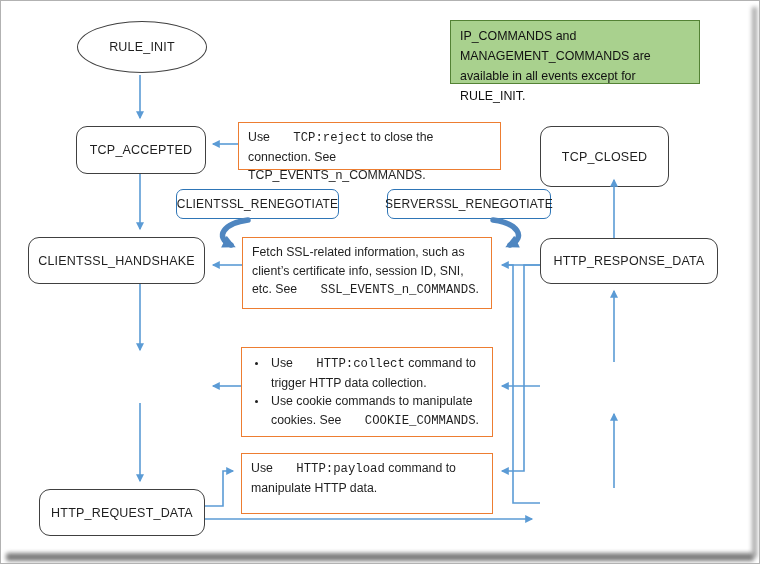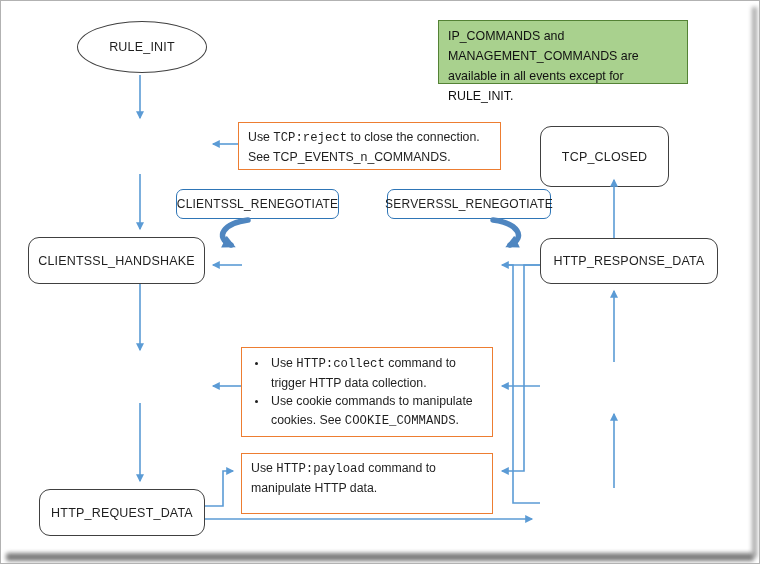--- a/index.html
+++ b/index.html
@@ -89,7 +89,7 @@
     <span>Use </span><span class="mono">HTTP:payload</span><span> command to manipulate HTTP data.</span>
   </div>
 
-  <div class="callout" style="left:437px;top:19px;width:250px;height:64px;">
+  <div class="callout" style="left:449px;top:19px;width:250px;height:64px;">
     <span>IP_COMMANDS and MANAGEMENT_COMMANDS are available in all events except for RULE_INIT.</span>
   </div>
 

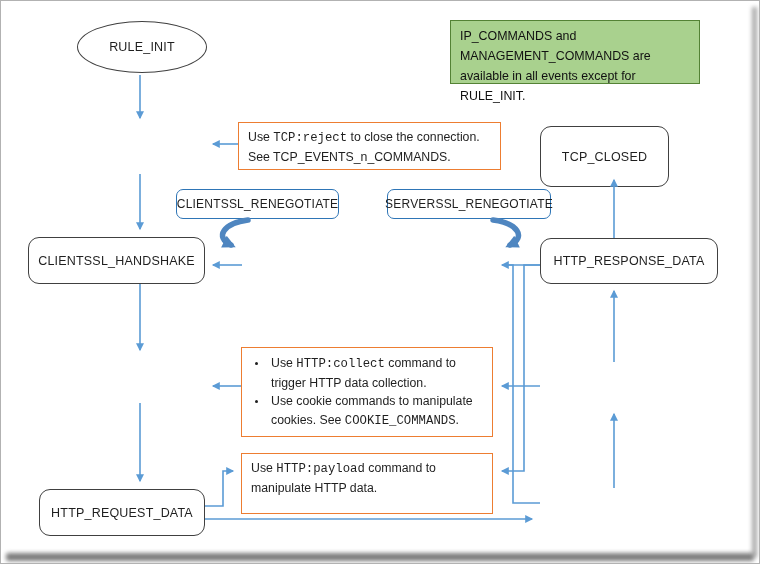--- a/index.html
+++ b/index.html
@@ -20,7 +20,7 @@
   .note{position:absolute;box-sizing:border-box;background:#fff;
         border:1.5px solid #ed7d31;color:#1f1f1f;font-size:12.3px;
         line-height:1.52;padding:5px 8px 4px 9px;}
-  .mono{font-family:"Liberation Mono","DejaVu Sans Mono",monospace;font-size:12.3px;}
+  .mono{font-family:"Liberation Mono","DejaVu Sans Mono",monospace;font-size:12.3px;margin-left:20px;}
 
   .callout{position:absolute;box-sizing:border-box;background:#a9d18e;
         border:1.2px solid #548235;color:#111;font-size:12.4px;line-height:1.6;

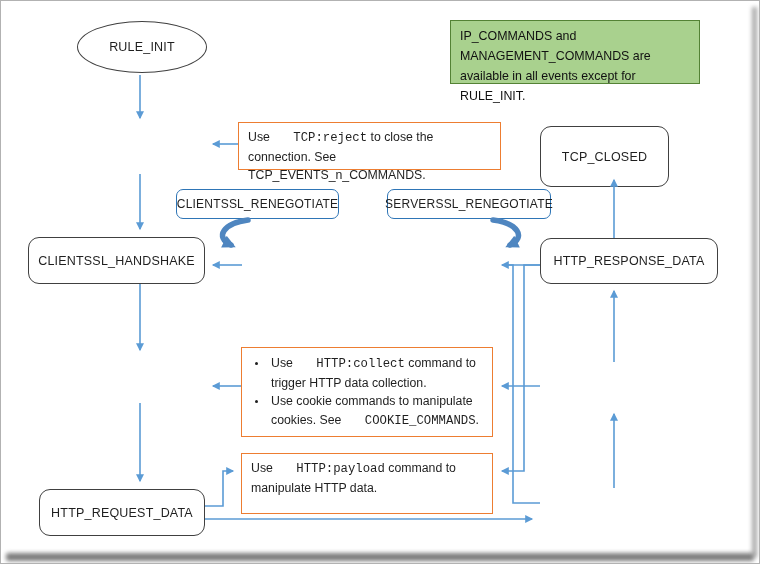--- a/index.html
+++ b/index.html
@@ -41,6 +41,9 @@
     <span>RULE_INIT</span>
   </div>
 
+  <div class="node" style="left:75px;top:125px;width:130px;height:48px;">
+    <span>TCP_ACCEPTED</span>
+  </div>
 
   <div class="node" style="left:27px;top:236px;width:177px;height:47px;">
     <span>CLIENTSSL_HANDSHAKE</span>

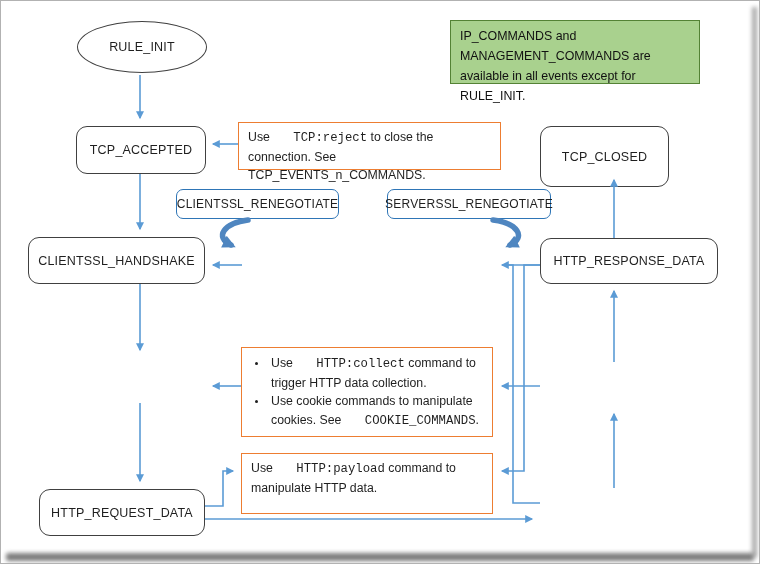--- a/index.html
+++ b/index.html
@@ -76,6 +76,9 @@
     <span>Use </span><span class="mono">TCP:reject</span><span> to close the connection. See TCP_EVENTS_n_COMMANDS.</span>
   </div>
 
+  <div class="note" style="left:241px;top:236px;width:250px;height:72px;">
+    <span>Fetch SSL-related information, such as client’s certificate info, session ID, SNI, etc. See </span><span class="mono">SSL_EVENTS_n_COMMANDS</span><span>.</span>
+  </div>
 
   <div class="note" style="left:240px;top:346px;width:252px;height:90px;padding-top:6px;">
     <ul class="note-list">

